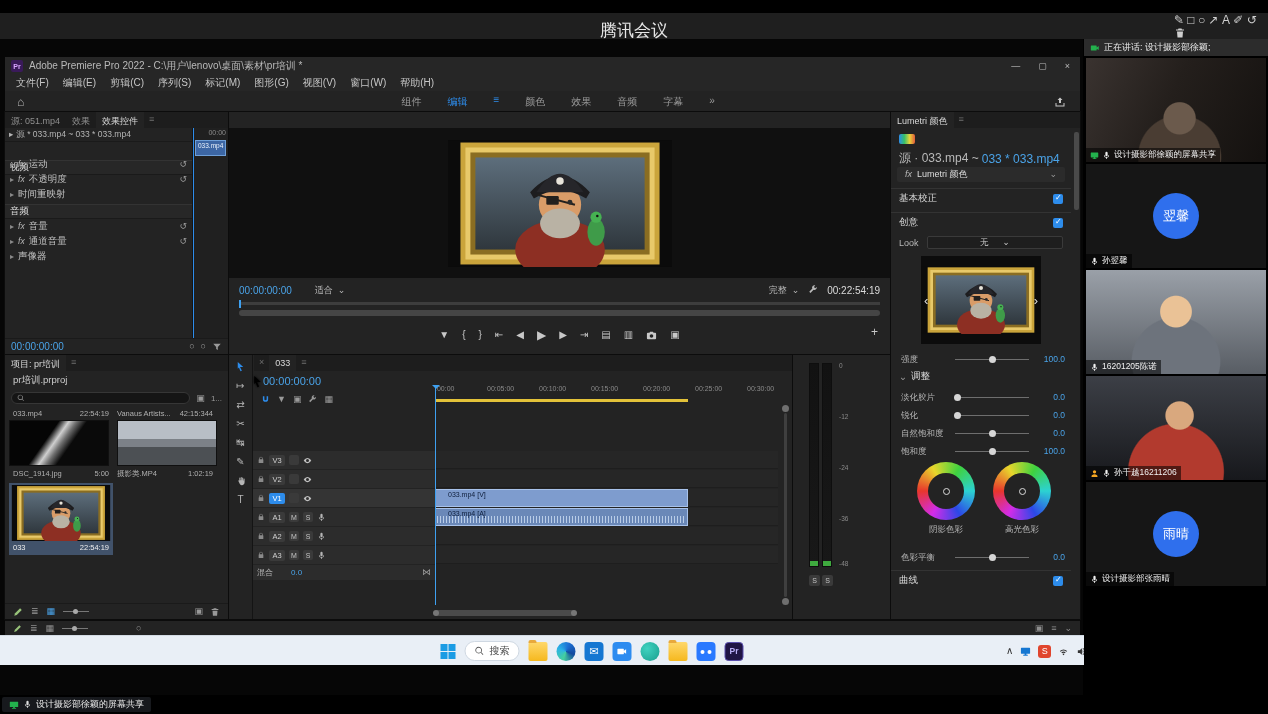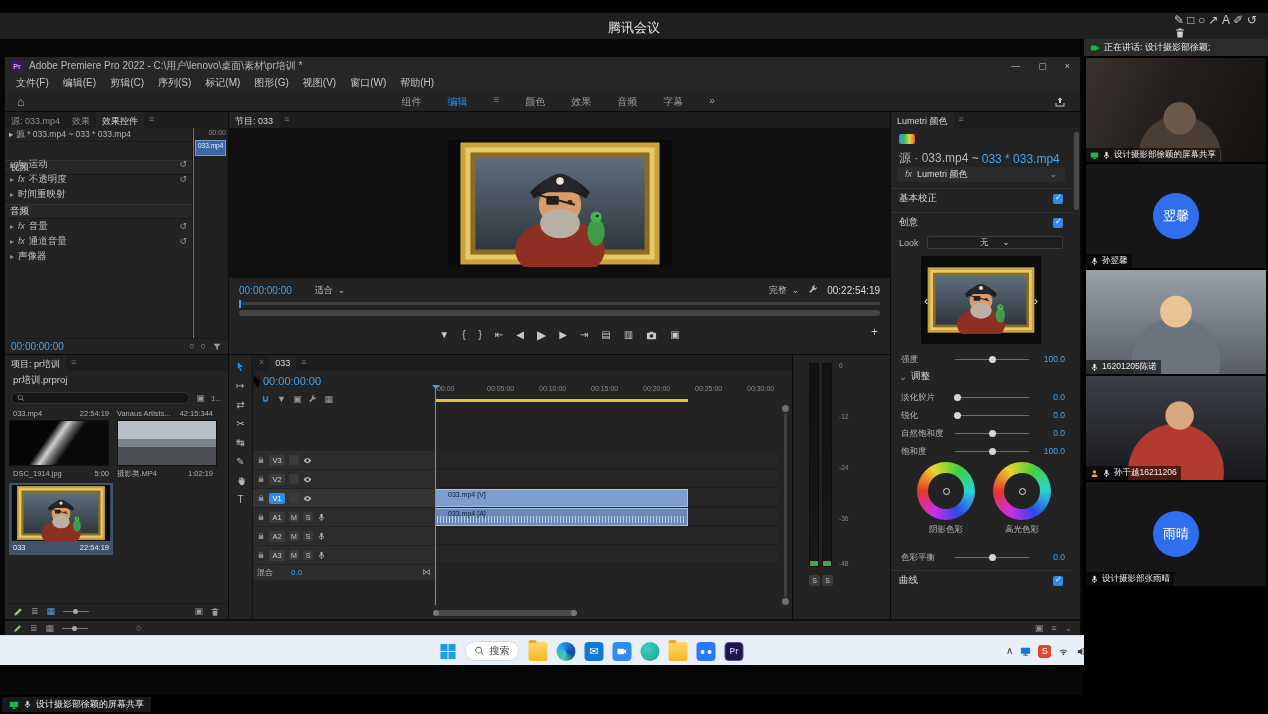--- a/index.html
+++ b/index.html
@@ -25,7 +25,7 @@
 
 
 .topbar{left:0;top:13px;width:1268px;height:26px;background:#1f1f1f}
-.topbar .title{position:absolute;left:50%;top:6px;transform:translateX(-50%);font-size:13px;color:#e6e6e6}
+.topbar .title{position:absolute;left:50%;top:6px;transform:translateX(-50%);font-size:17px;color:#e6e6e6}
 .topbar .tools{position:absolute;right:6px;top:0;height:26px;gap:13px;font-size:12px;color:#cfcfcf}
 .tbtn{cursor:pointer}
 .sep{width:1px;height:13px;background:#4a4a4a}

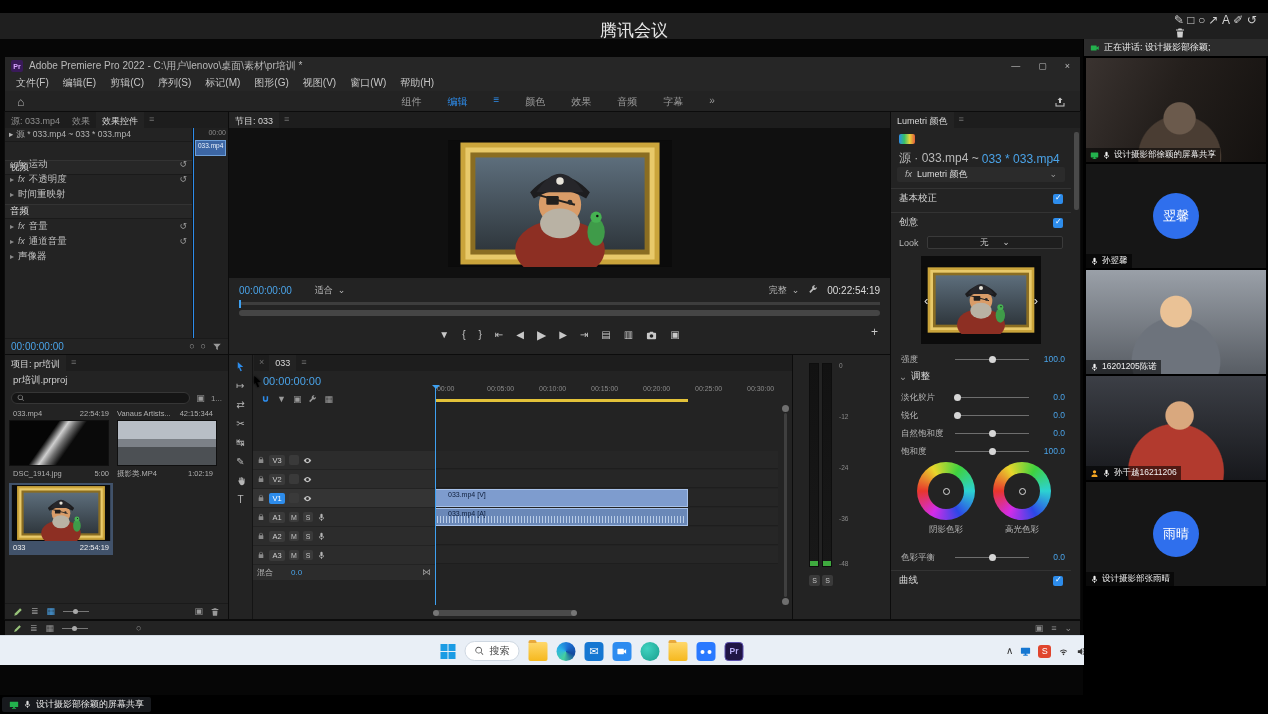--- a/index.html
+++ b/index.html
@@ -354,7 +354,7 @@
 
     <div class="panel p-ecp">
       <div class="ptabs">
-        <span class="ptab">源: 033.mp4</span>
+        <span class="ptab">源: 051.mp4</span>
         <span class="ptab">效果</span>
         <span class="ptab active">效果控件</span>
         <span class="g g-menu pmenu"></span>

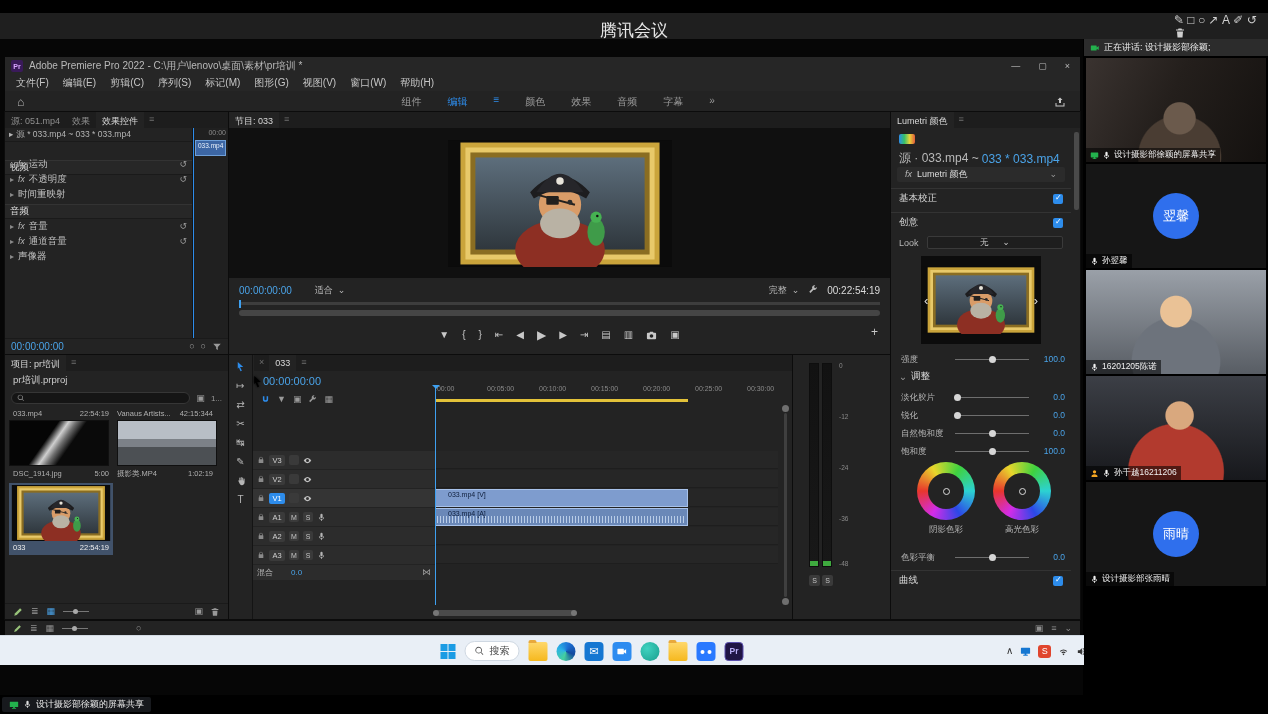--- a/index.html
+++ b/index.html
@@ -493,10 +493,6 @@
     </div>
 
     <div class="panel p-prog">
-      <div class="ptabs">
-        <span class="ptab active">节目: 033</span>
-        <span class="g g-menu pmenu"></span>
-      </div>
       <div class="prog-video">
         <svg viewBox="0 0 180 102" style="width:224px;height:127px">
             <use href="#pirate-art"></use>

